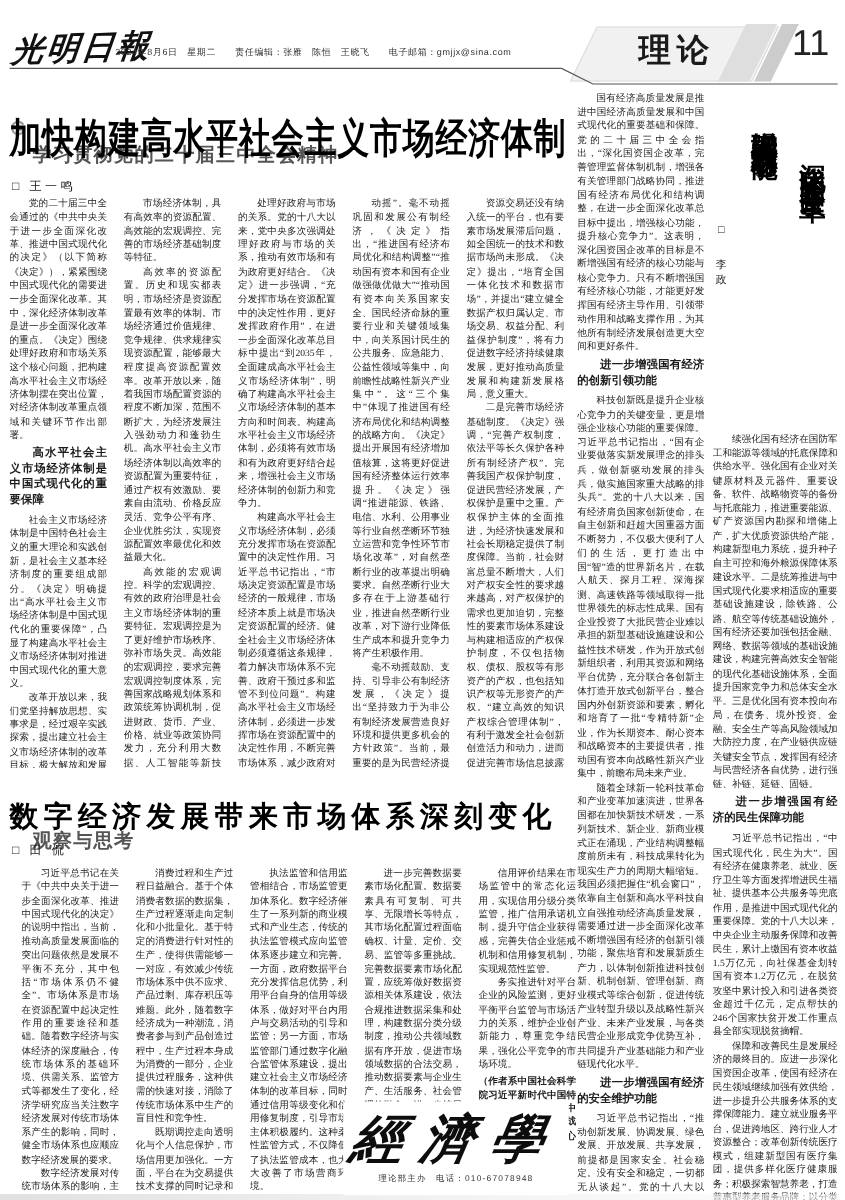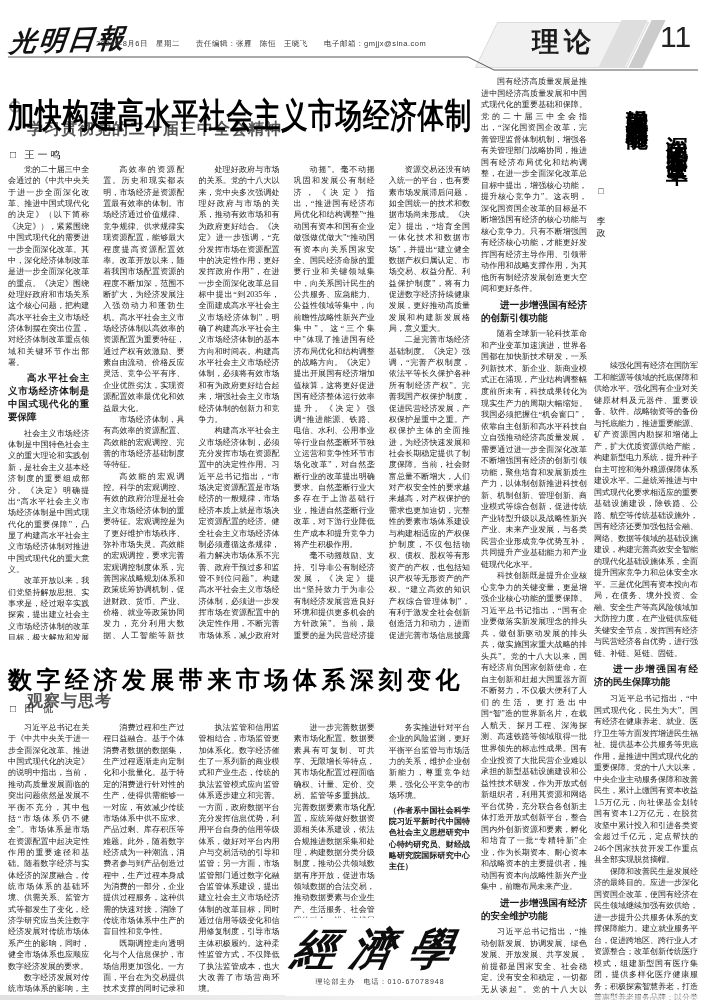--- a/index.html
+++ b/index.html
@@ -98,8 +98,8 @@
         <p>改革开放以来，我们党坚持解放思想、实事求是，经过艰辛实践探索，提出建立社会主义市场经济体制的改革目标，极大解放和发展了生产力，极大增强了各类市场主体的生机活力。党的十八大以来，我国开启新时代全面深化改革进程，进一步完善社会主义市场经济体制，党的二十大明确提出构建高水平社会主义市场经济体制。当前，我国市场体系还不健全，市场发育还不充分，政府和市场的关系没有完全理顺，还存在市场激励不足、要素流动不畅、资源配置效率不高、微观经济活力不强等问题，必须进一步解放思想，加快构建高水平社会主义市场经济体制，不断在重点领域和关键环节改革上突破创新，推动生产关系和生产力、上层建筑和经济基础相适应，为中国式现代化提供强大动力和制度保障。</p>
       </div>
     <div class="col">
+        <p>市场经济体制，具有高效率的资源配置、高效能的宏观调控、完善的市场经济基础制度等特征。</p>
         <p>高效率的资源配置。历史和现实都表明，市场经济是资源配置最有效率的体制。市场经济通过价值规律、竞争规律、供求规律实现资源配置，能够最大程度提高资源配置效率。改革开放以来，随着我国市场配置资源的程度不断加深，范围不断扩大，为经济发展注入强劲动力和蓬勃生机。高水平社会主义市场经济体制以高效率的资源配置为重要特征，通过产权有效激励、要素自由流动、价格反应灵活、竞争公平有序、企业优胜劣汰，实现资源配置效率最优化和效益最大化。</p>
-        <p>市场经济体制，具有高效率的资源配置、高效能的宏观调控、完善的市场经济基础制度等特征。</p>
         <p>高效能的宏观调控。科学的宏观调控、有效的政府治理是社会主义市场经济体制的重要特征。宏观调控是为了更好维护市场秩序、弥补市场失灵。高效能的宏观调控，要求完善宏观调控制度体系，完善国家战略规划体系和政策统筹协调机制，促进财政、货币、产业、价格、就业等政策协同发力，充分利用大数据、人工智能等新技术，强化经济监测预测预警能力，增强宏观政策取向一致性。</p>
       </div>
     <div class="col">

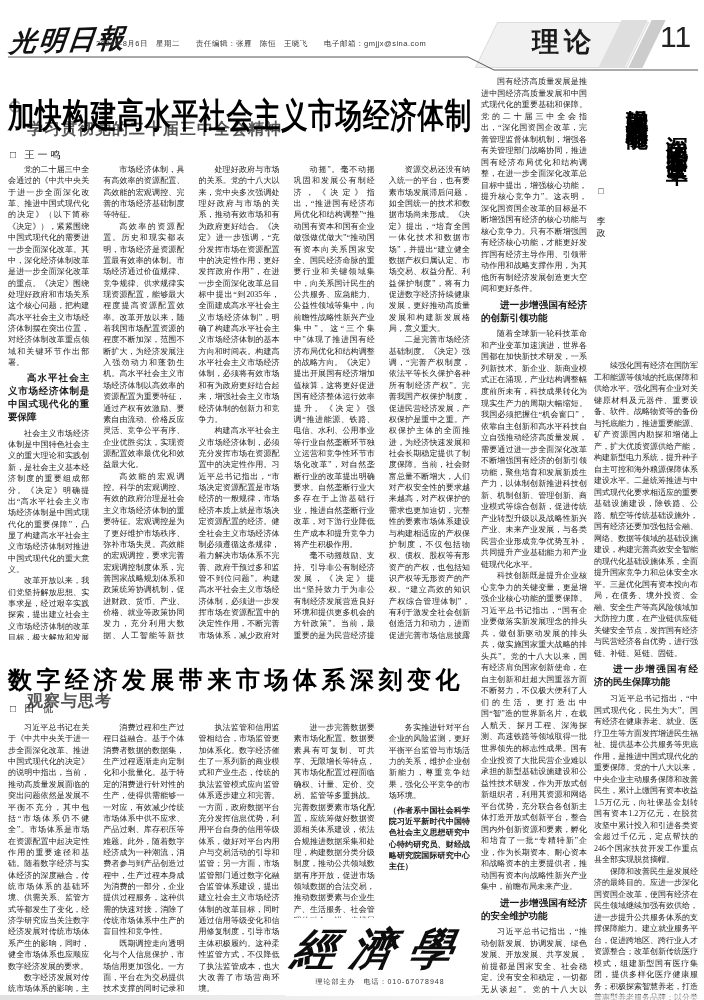--- a/index.html
+++ b/index.html
@@ -119,8 +119,8 @@
   <div class="a2-col" style="left:481px;top:76px;width:106px;height:918px;">
       <p>国有经济高质量发展是推进中国经济高质量发展和中国式现代化的重要基础和保障。党的二十届三中全会指出，“深化国资国企改革，完善管理监督体制机制，增强各有关管理部门战略协同，推进国有经济布局优化和结构调整，在进一步全面深化改革总目标中提出，增强核心功能，提升核心竞争力”。这表明，深化国资国企改革的目标是不断增强国有经济的核心功能与核心竞争力。只有不断增强国有经济核心功能，才能更好发挥国有经济主导作用、引领带动作用和战略支撑作用，为其他所有制经济发展创造更大空间和更好条件。</p>
       <h3>进一步增强国有经济的创新引领功能</h3>
+      <p>科技创新既是提升企业核心竞争力的关键变量，更是增强企业核心功能的重要保障。习近平总书记指出，“国有企业要做落实新发展理念的排头兵，做创新驱动发展的排头兵，做实施国家重大战略的排头兵”。党的十八大以来，国有经济肩负国家创新使命，在自主创新和赶超大国重器方面不断努力，不仅极大便利了人们的生活，更打造出中国“智”造的世界新名片，在载人航天、探月工程、深海探测、高速铁路等领域取得一批世界领先的标志性成果。国有企业投资了大批民营企业难以承担的新型基础设施建设和公益性技术研发，作为开放式创新组织者，利用其资源和网络平台优势，充分联合各创新主体打造开放式创新平台，整合国内外创新资源和要素，孵化和培育了一批“专精特新”企业，作为长期资本、耐心资本和战略资本的主要提供者，推动国有资本向战略性新兴产业集中，前瞻布局未来产业。</p>
       <p>随着全球新一轮科技革命和产业变革加速演进，世界各国都在加快新技术研发，一系列新技术、新企业、新商业模式正在涌现，产业结构调整幅度前所未有，科技成果转化为现实生产力的周期大幅缩短。我国必须把握住“机会窗口”，依靠自主创新和高水平科技自立自强推动经济高质量发展，需要通过进一步全面深化改革不断增强国有经济的创新引领功能，聚焦培育和发展新质生产力，以体制创新推进科技创新、机制创新、管理创新、商业模式等综合创新，促进传统产业转型升级以及战略性新兴产业、未来产业发展，与各类民营企业形成竞争优势互补，共同提升产业基础能力和产业链现代化水平。</p>
-      <p>科技创新既是提升企业核心竞争力的关键变量，更是增强企业核心功能的重要保障。习近平总书记指出，“国有企业要做落实新发展理念的排头兵，做创新驱动发展的排头兵，做实施国家重大战略的排头兵”。党的十八大以来，国有经济肩负国家创新使命，在自主创新和赶超大国重器方面不断努力，不仅极大便利了人们的生活，更打造出中国“智”造的世界新名片，在载人航天、探月工程、深海探测、高速铁路等领域取得一批世界领先的标志性成果。国有企业投资了大批民营企业难以承担的新型基础设施建设和公益性技术研发，作为开放式创新组织者，利用其资源和网络平台优势，充分联合各创新主体打造开放式创新平台，整合国内外创新资源和要素，孵化和培育了一批“专精特新”企业，作为长期资本、耐心资本和战略资本的主要提供者，推动国有资本向战略性新兴产业集中，前瞻布局未来产业。</p>
       <h3>进一步增强国有经济的安全维护功能</h3>
       <p>习近平总书记指出，“推动创新发展、协调发展、绿色发展、开放发展、共享发展，前提都是国家安全、社会稳定。没有安全和稳定，一切都无从谈起”。党的十八大以来，国有经济在关系国家安全和国民经济命脉的重要行业和关键领域进行重点布局，强化在重要资源能源领域的控制力，为维护能源安全、产业安全、粮食安全，以及维护经济社会稳定、抵御各种风险挑战提供了坚实保障。</p>
     </div>

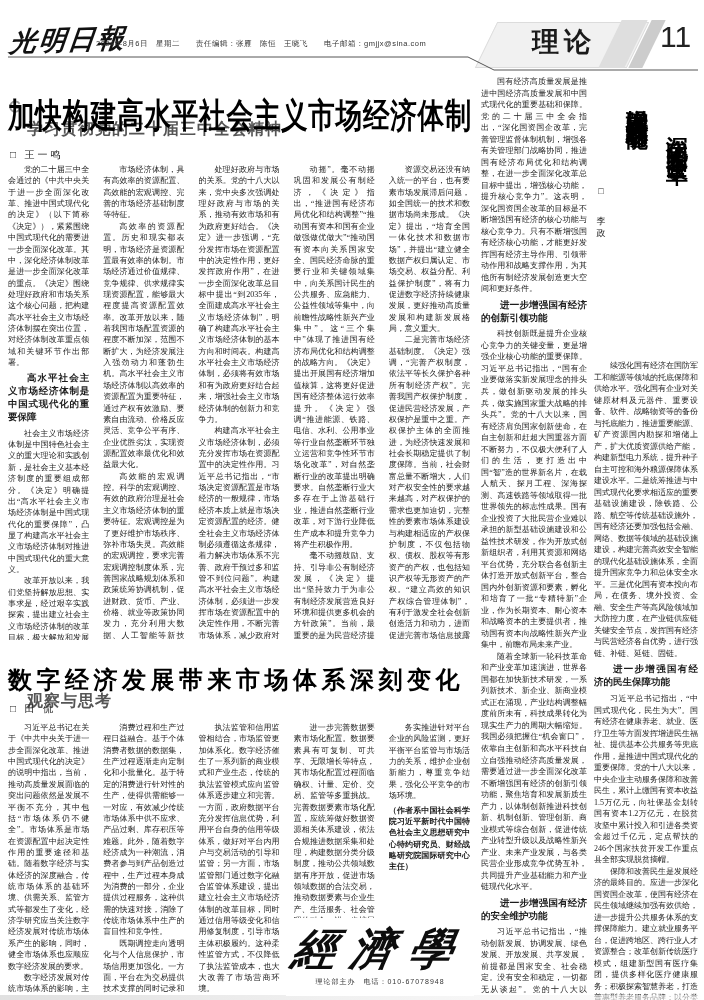--- a/index.html
+++ b/index.html
@@ -148,7 +148,7 @@
   <h2 class="a3-title" style="margin:0;">数字经济发展带来市场体系深刻变化</h2>
   <div class="byline" style="left:10px;top:702px;">□ 田 侃</div>
 
-  <div class="cols" style="left:8px;top:722px;width:462px;height:272px;">
+  <div class="cols" style="left:18px;top:722px;width:462px;height:272px;">
     <div class="col">
         <p>习近平总书记在关于《中共中央关于进一步全面深化改革、推进中国式现代化的决定》的说明中指出，当前，推动高质量发展面临的突出问题依然是发展不平衡不充分，其中包括“市场体系仍不健全”。市场体系是市场在资源配置中起决定性作用的重要途径和基础。随着数字经济与实体经济的深度融合，传统市场体系的基础环境、供需关系、监管方式等都发生了变化，经济学研究应当关注数字经济发展对传统市场体系产生的影响，同时，健全市场体系也应顺应数字经济发展的要求。</p>
         <p>数字经济发展对传统市场体系的影响，主要体现在以下方面。</p>

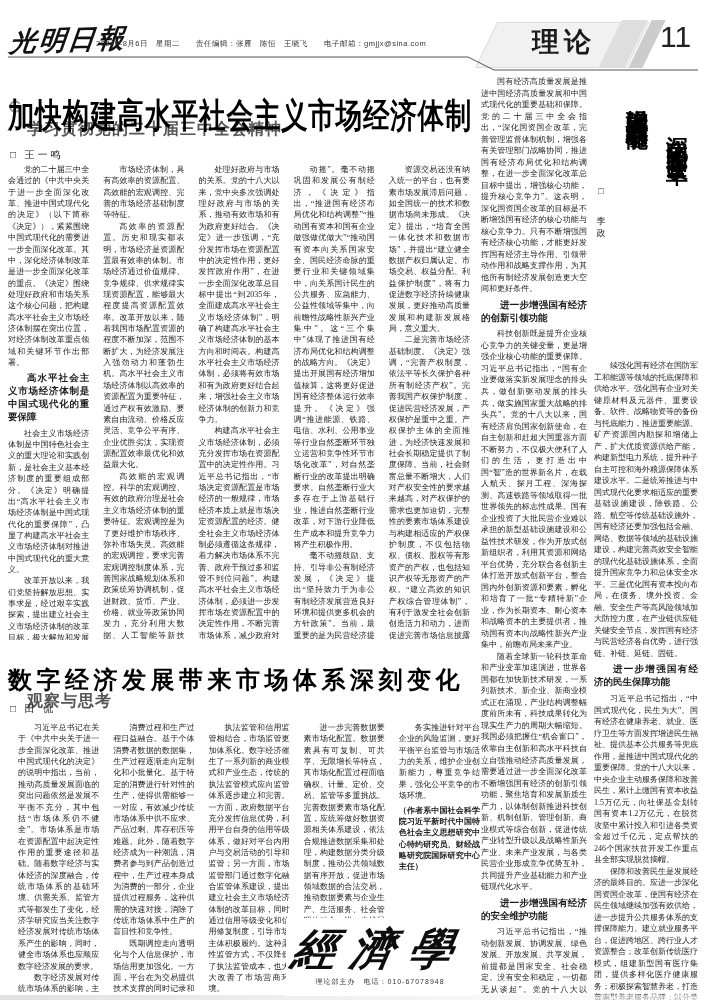--- a/index.html
+++ b/index.html
@@ -164,6 +164,7 @@
         <p>进一步完善数据要素市场化配置。数据要素具有可复制、可共享、无限增长等特点，其市场化配置过程面临确权、计量、定价、交易、监管等多重挑战。完善数据要素市场化配置，应统筹做好数据资源相关体系建设，依法合规推进数据采集和处理，构建数据分类分级制度，推动公共领域数据有序开放，促进市场领域数据的合法交易，推动数据要素与企业生产、生活服务、社会管理的融合，进一步扩展数据产品的使用场景，创新数据产品形态，充分释放数据要素的市场需求，畅通流通渠道，进一步规范数据交易机构的发展。</p>
       </div>
     <div class="col">
+        <p>信用评价结果在市场监管中的常态化运用，实现信用分级分类监管，推广信用承诺机制，提升守信企业获得感，完善失信企业惩戒机制和信用修复机制，实现规范性监管。</p>
         <p>务实推进针对平台企业的风险监测，更好平衡平台监管与市场活力的关系，维护企业创新能力，尊重竞争结果，强化公平竞争的市场环境。</p>
         <p class="attrib">（作者系中国社会科学院习近平新时代中国特色社会主义思想研究中心特约研究员、财经战略研究院国际研究中心主任）</p>
       </div>

